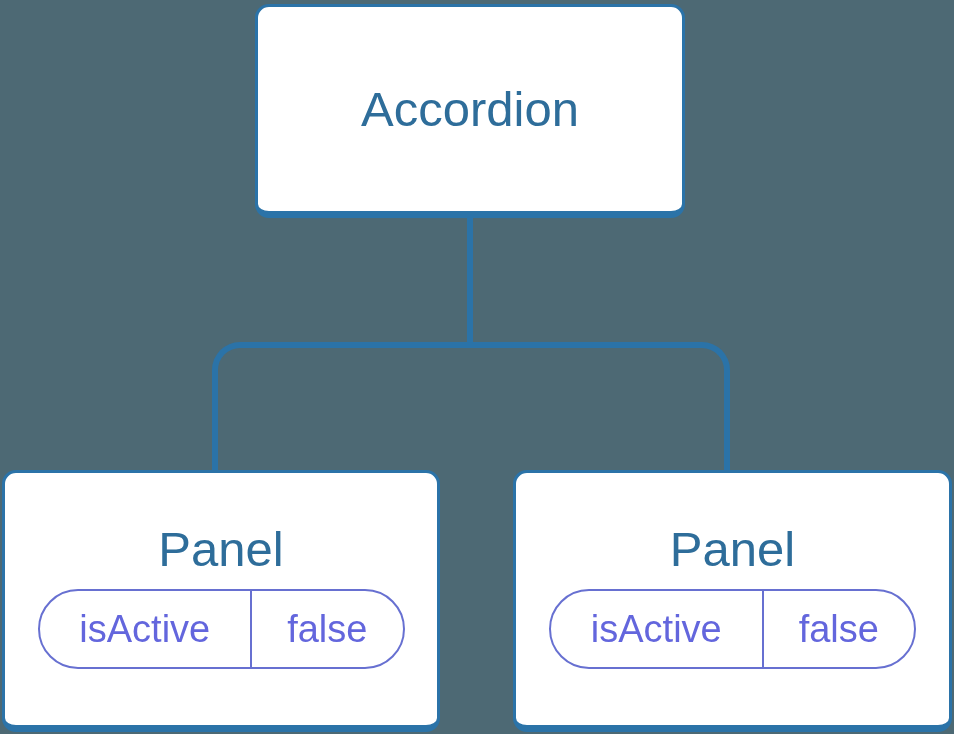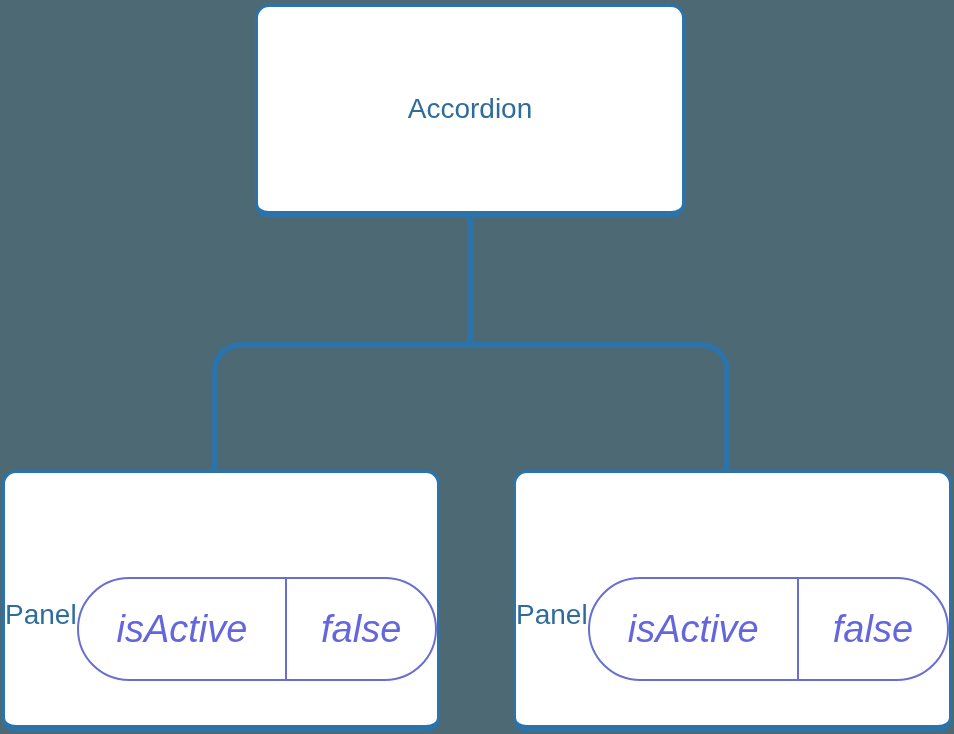--- a/index.html
+++ b/index.html
@@ -32,7 +32,7 @@
   }
   .node-title{
     color:var(--node-text);
-    font-size:28px;
+    font-size:49px;
     font-weight:500;
     line-height:48px;
     text-align:center;

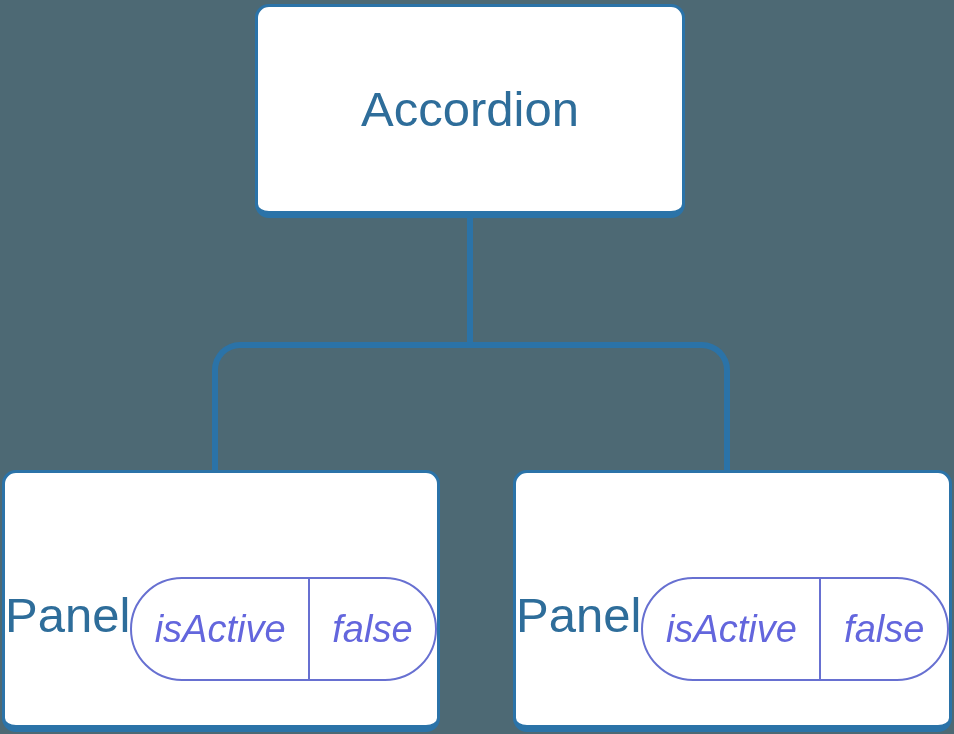--- a/index.html
+++ b/index.html
@@ -38,8 +38,8 @@
     text-align:center;
   }
   .node-child{
-    display:flex;flex-direction:row;align-items:center;
-    padding-top:32px;
+    display:flex;flex-direction:column;align-items:center;
+    padding-top:52px;
   }
   .node-child-left{left:2px;top:470px;width:438px;height:262px;}
   .node-child-right{left:513px;top:470px;width:439px;height:262px;}

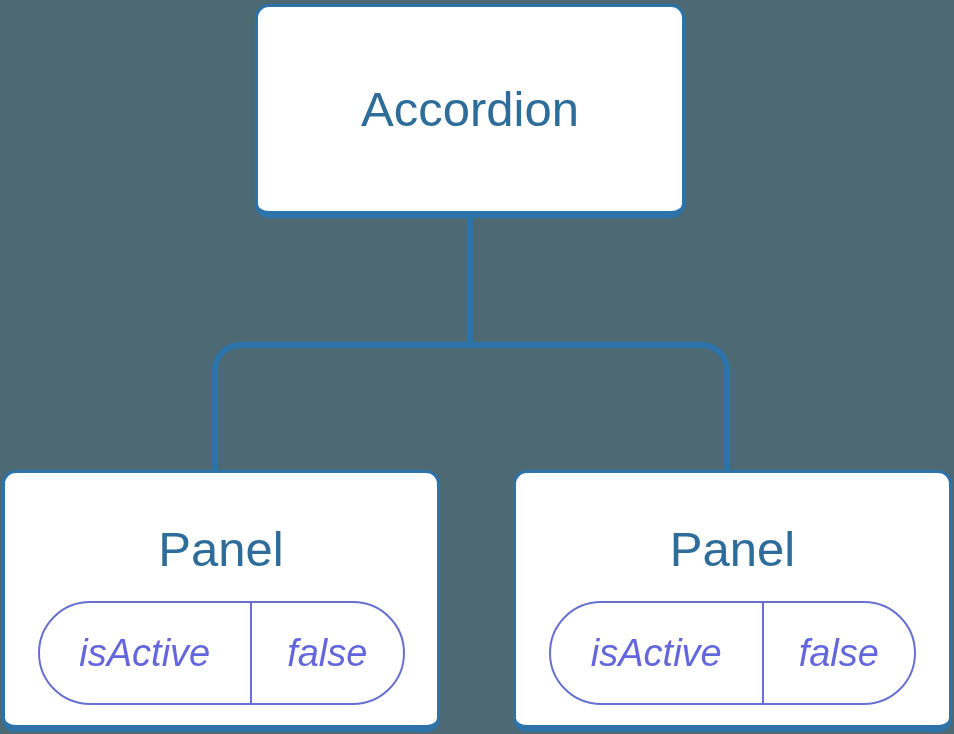--- a/index.html
+++ b/index.html
@@ -62,12 +62,11 @@
   
   .state-pill{
     display:flex;
-    width:367px;height:104px;
-    margin-top:28px;
+    width:367px;height:80px;
+    margin-top:16px;
     border:2.5px solid var(--state-accent);
     border-radius:52px;
     overflow:hidden;
-    font-style:italic;
   }
   .state-cell{
     display:flex;align-items:center;justify-content:center;

